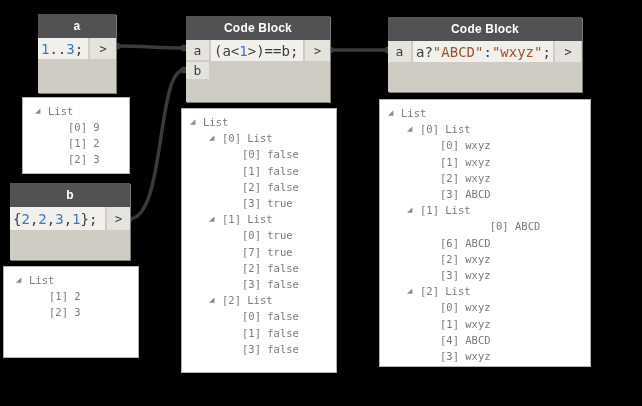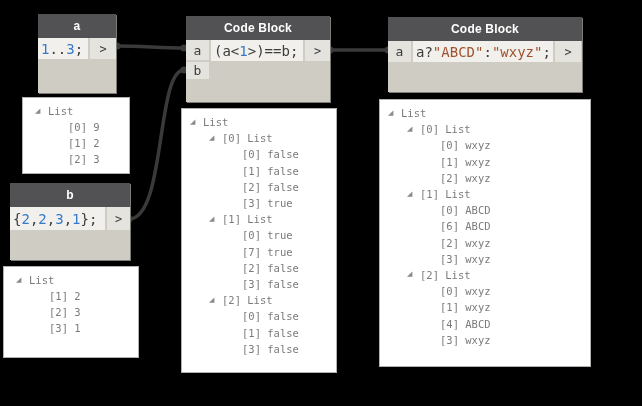--- a/index.html
+++ b/index.html
@@ -119,6 +119,7 @@
       <div class="prow" style="padding-left: 60px;"><span>[0] wxyz</span></div>
       <div class="prow" style="padding-left: 60px;"><span>[1] wxyz</span></div>
       <div class="prow" style="padding-left: 60px;"><span>[2] wxyz</span></div>
+      <div class="prow" style="padding-left: 60px;"><span>[3] ABCD</span></div>
       <div class="prow" style="padding-left: 27px;"><span class="tri">◢</span><span>[1] List</span></div>
       <div class="prow" style="padding-left: 60px;"><span>[0] ABCD</span></div>
       <div class="prow" style="padding-left: 60px;"><span>[6] ABCD</span></div>

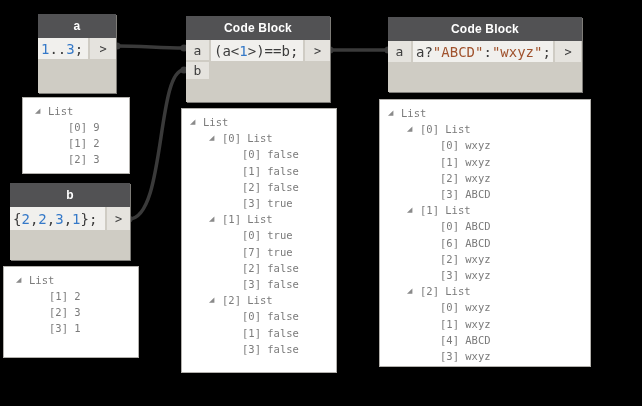--- a/index.html
+++ b/index.html
@@ -121,7 +121,7 @@
       <div class="prow" style="padding-left: 60px;"><span>[2] wxyz</span></div>
       <div class="prow" style="padding-left: 60px;"><span>[3] ABCD</span></div>
       <div class="prow" style="padding-left: 27px;"><span class="tri">◢</span><span>[1] List</span></div>
-      <div class="prow" style="padding-left: 60px;"><span>[0] ABCD</span></div>
+      <div class="prow" style="padding-left: 60px; justify-content: center;"><span>[0] ABCD</span></div>
       <div class="prow" style="padding-left: 60px;"><span>[6] ABCD</span></div>
       <div class="prow" style="padding-left: 60px;"><span>[2] wxyz</span></div>
       <div class="prow" style="padding-left: 60px;"><span>[3] wxyz</span></div>

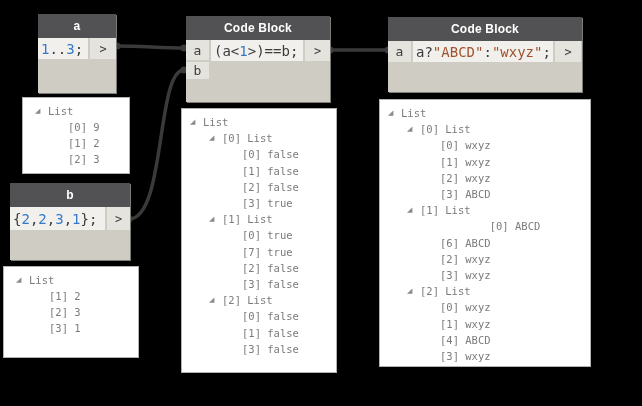--- a/index.html
+++ b/index.html
@@ -92,7 +92,6 @@
       <div class="prow" style="padding-left: 12px;"><span class="tri">◢</span><span>List</span></div>
       <div class="prow" style="padding-left: 45px;"><span>[1] 2</span></div>
       <div class="prow" style="padding-left: 45px;"><span>[2] 3</span></div>
-      <div class="prow" style="padding-left: 45px;"><span>[3] 1</span></div>
     </div>
 
   <div class="preview pv-tall" style="left:181px;top:108px;width:156px;height:265px;">

